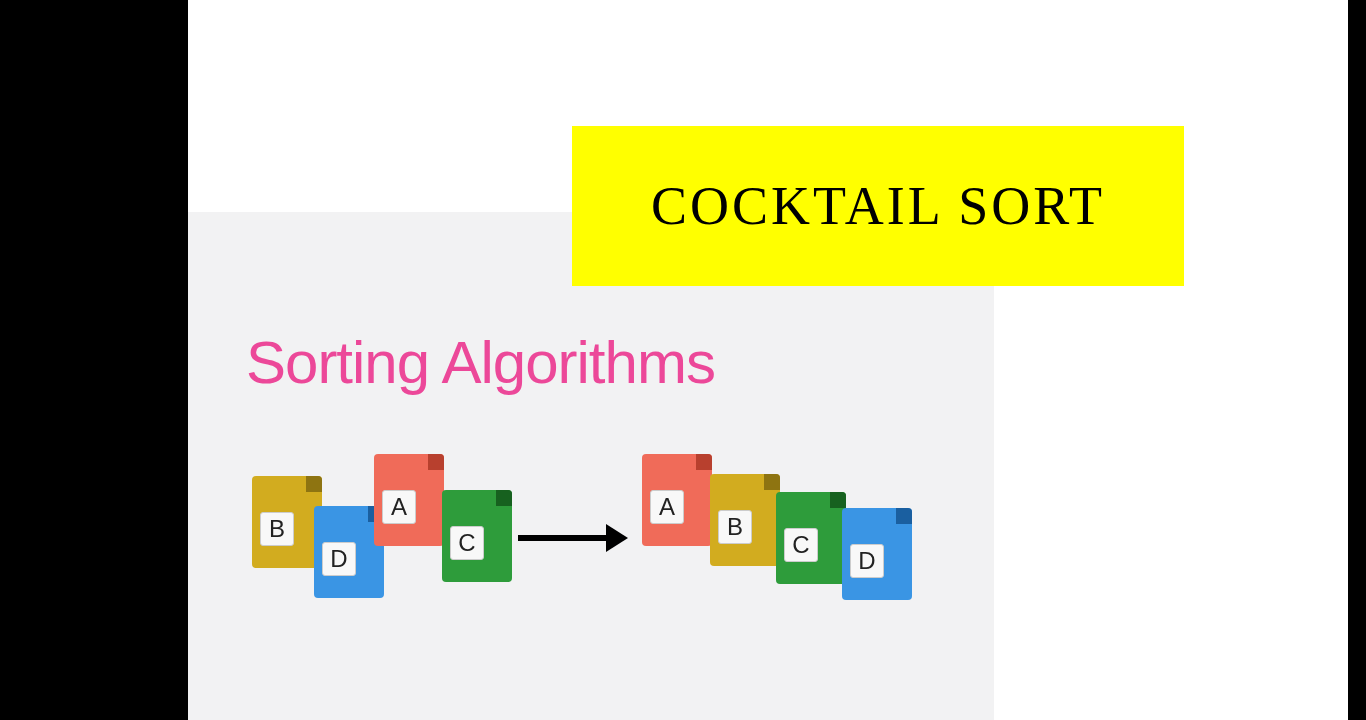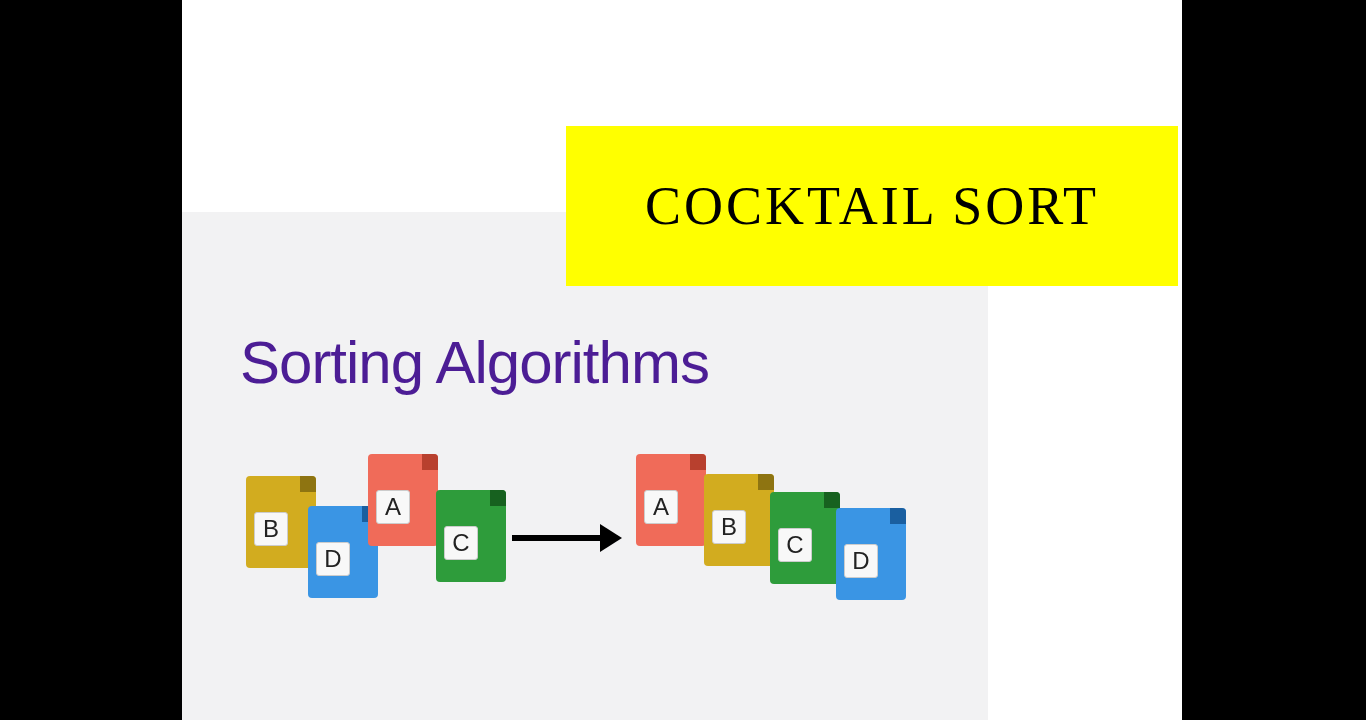--- a/index.html
+++ b/index.html
@@ -13,8 +13,8 @@
   }
   .stage {
     position: absolute;
-    left: 182px; top: 0;
-    width: 1000px; height: 720px;
+    left: 188px; top: 0;
+    width: 1160px; height: 720px;
     background: #fff;
   }
   .gray-panel {

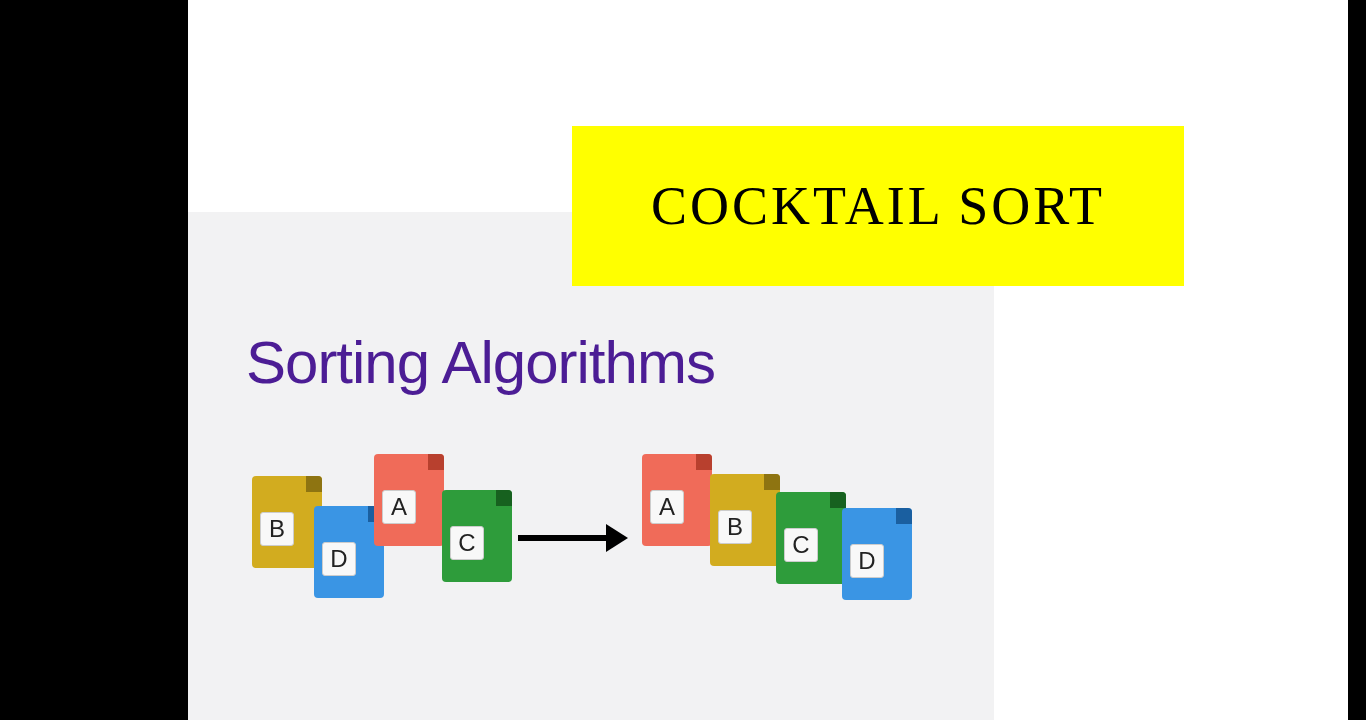--- a/index.html
+++ b/index.html
@@ -43,7 +43,7 @@
     position: absolute;
     left: 58px; top: 328px;
     font-size: 60px;
-    color: #4c1d95;
+    color: #ec4899;
     font-weight: 400;
     font-family: "Helvetica Neue", Helvetica, Arial, sans-serif;
     letter-spacing: -1px;

